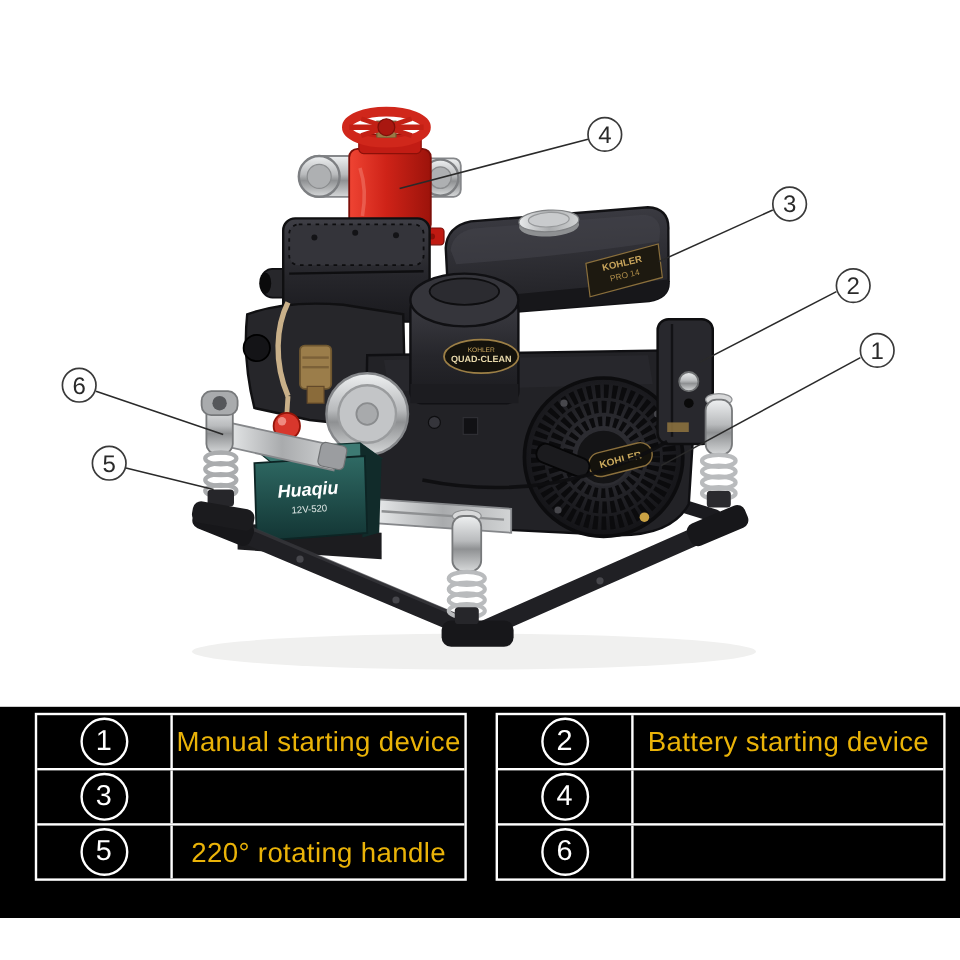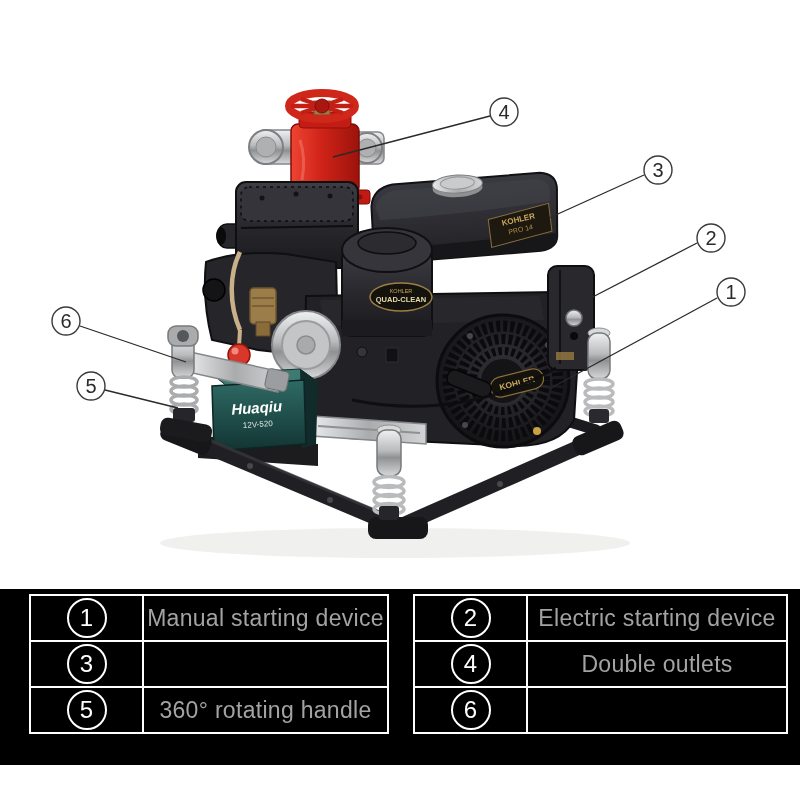--- a/index.html
+++ b/index.html
@@ -15,7 +15,7 @@
   .legend-row{flex:1;display:flex;border-bottom:2px solid #ffffff;min-height:0;}
   .legend-row:last-child{border-bottom:none;}
   .num-cell{width:113px;border-right:2px solid #ffffff;display:flex;align-items:center;justify-content:center;box-sizing:border-box;}
-  .label-cell{flex:1;display:flex;align-items:center;justify-content:center;color:#a3a3a3;font-size:23px;letter-spacing:.3px;white-space:nowrap;}
+  .label-cell{flex:1;display:flex;align-items:center;justify-content:center;color:#eab308;font-size:23px;letter-spacing:.3px;white-space:nowrap;}
   .circle-num{width:36px;height:36px;border:2px solid #ffffff;border-radius:50%;color:#ffffff;display:flex;align-items:center;justify-content:center;font-size:24px;line-height:1;font-weight:400;}
   .bottom-strip{position:absolute;top:765px;left:0;width:800px;height:35px;background:#ffffff;}
 </style>

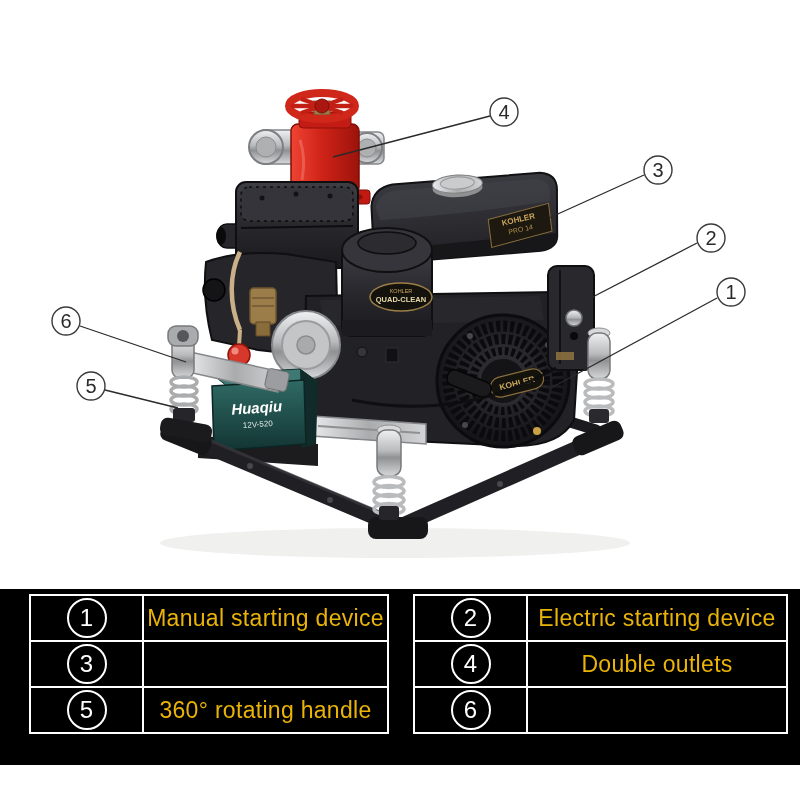--- a/index.html
+++ b/index.html
@@ -321,7 +321,7 @@
       <div class="num-cell">
           <span class="circle-num">2</span>
         </div>
-      <div class="label-cell">Electric starting device</div>
+      <div class="label-cell">Battery starting device</div>
     </div>
     <div class="legend-row">
       <div class="num-cell">

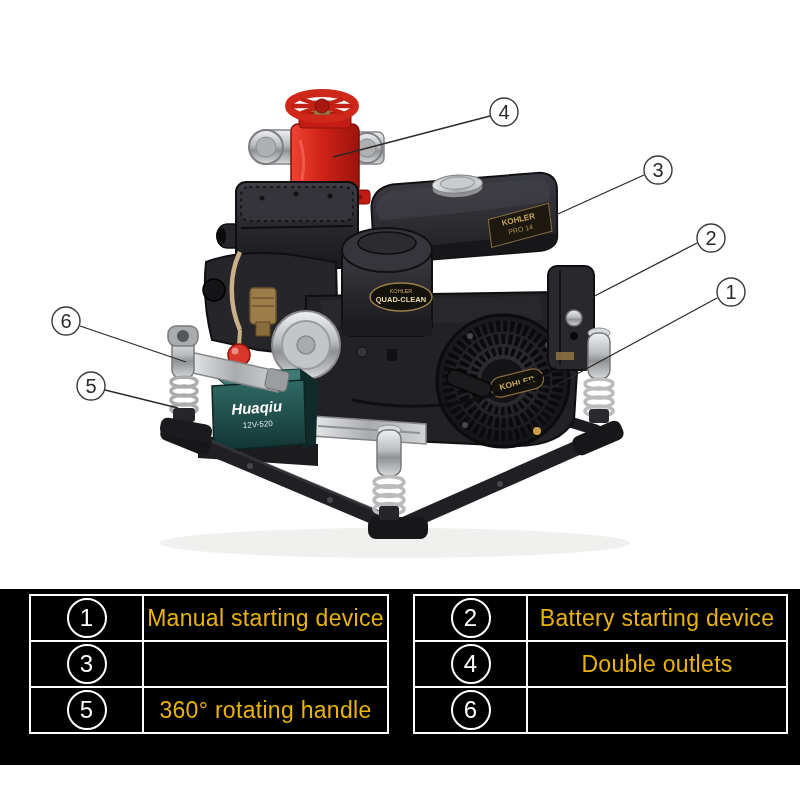--- a/index.html
+++ b/index.html
@@ -327,7 +327,6 @@
       <div class="num-cell">
           <span class="circle-num">4</span>
         </div>
-      <div class="label-cell">Double outlets</div>
     </div>
     <div class="legend-row">
       <div class="num-cell">

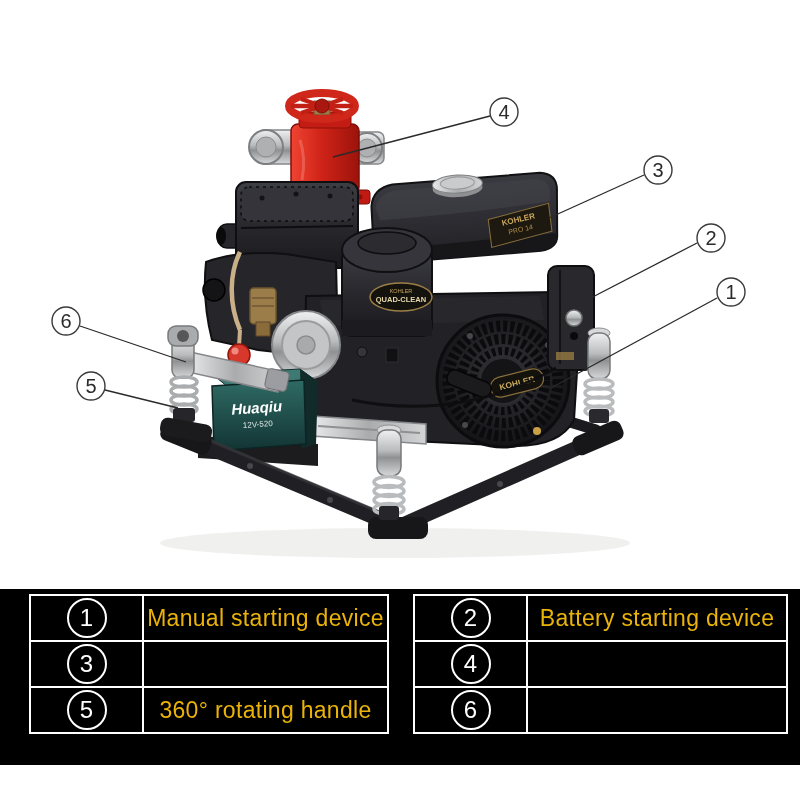--- a/index.html
+++ b/index.html
@@ -312,7 +312,7 @@
       <div class="num-cell">
           <span class="circle-num">5</span>
         </div>
-      <div class="label-cell">360° rotating handle</div>
+      <div class="label-cell">220° rotating handle</div>
     </div>
   </div>
 

